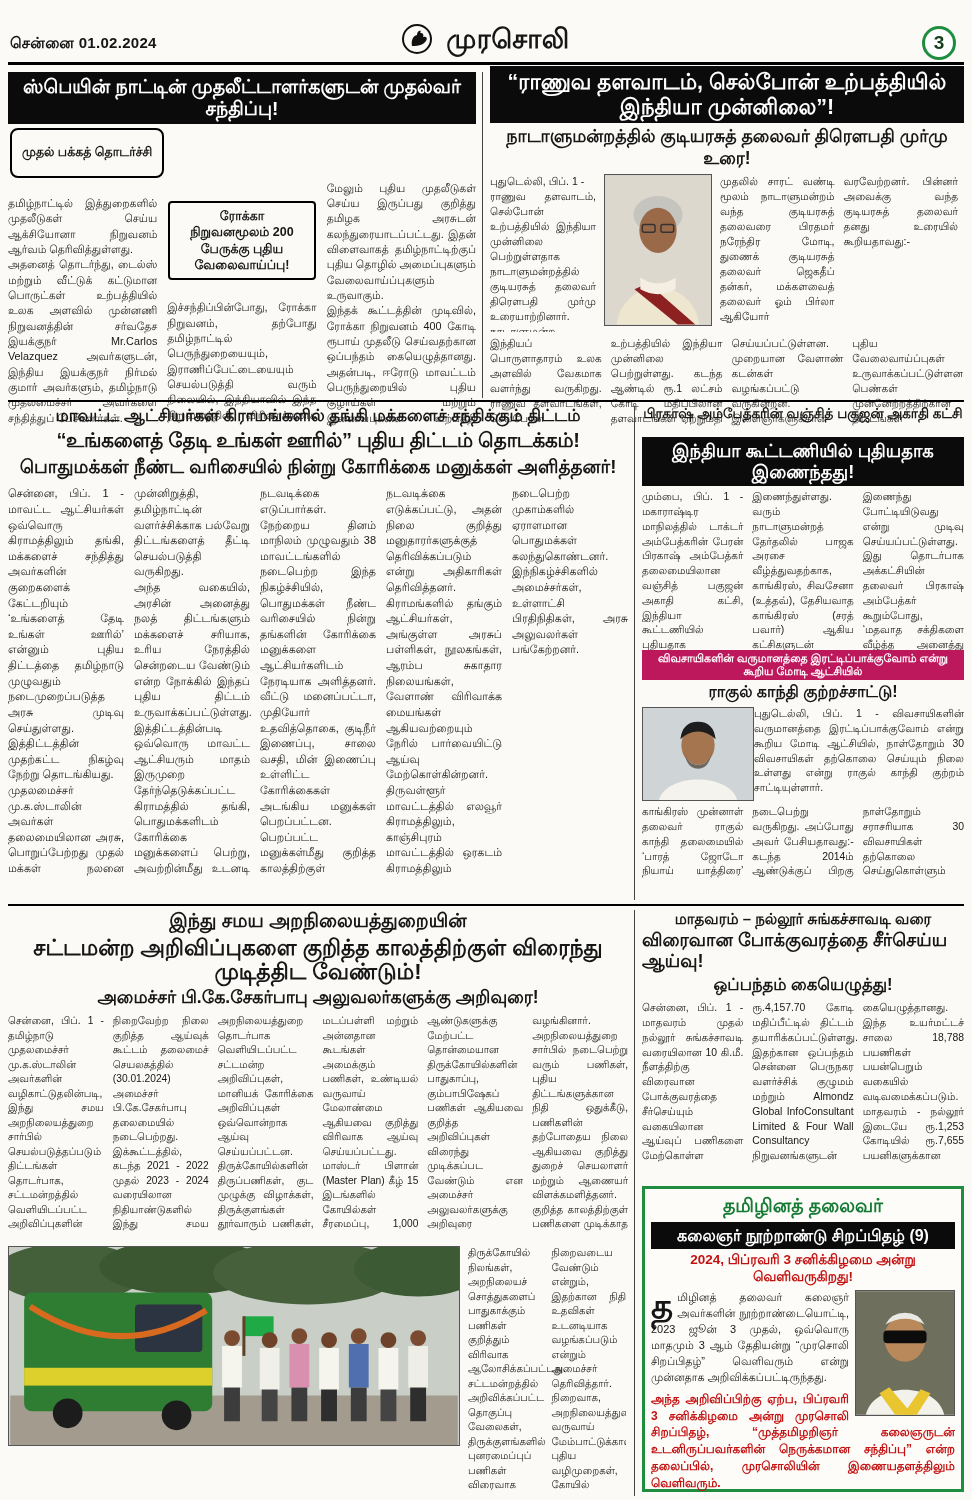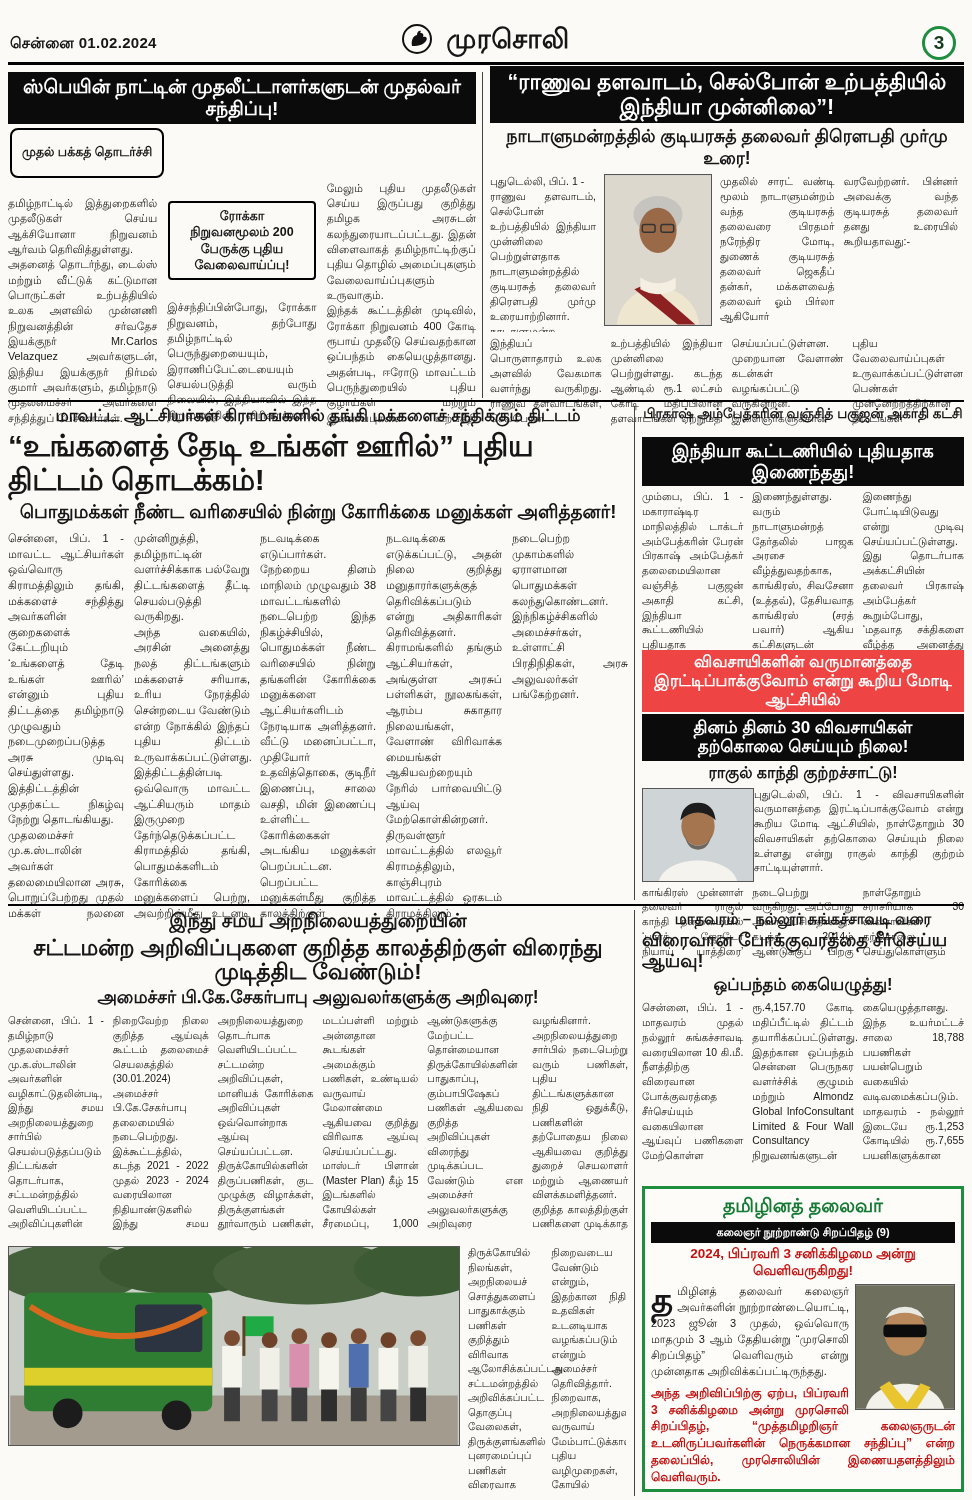--- a/index.html
+++ b/index.html
@@ -41,7 +41,7 @@
   .rh1{left:8px;top:400px;width:956px;height:2px}
   .s-collector{left:8px;top:406px;width:620px;height:494px}
   .s-collector .kicker{font-size:16.5px;margin-bottom:2px}
-  .headline-xl{font-size:30px;font-weight:bold;line-height:1.12;letter-spacing:-.3px}
+  .headline-xl{font-size:20px;font-weight:bold;text-align:center;line-height:1.12;letter-spacing:-.3px}
   .s-collector .subhead{font-size:18.5px;margin:5px 0 6px}
   .s-collector .body-text{column-count:5;column-gap:10px;height:392px;font-size:11px}
   .rv2{left:634px;top:406px;width:1px;height:494px}

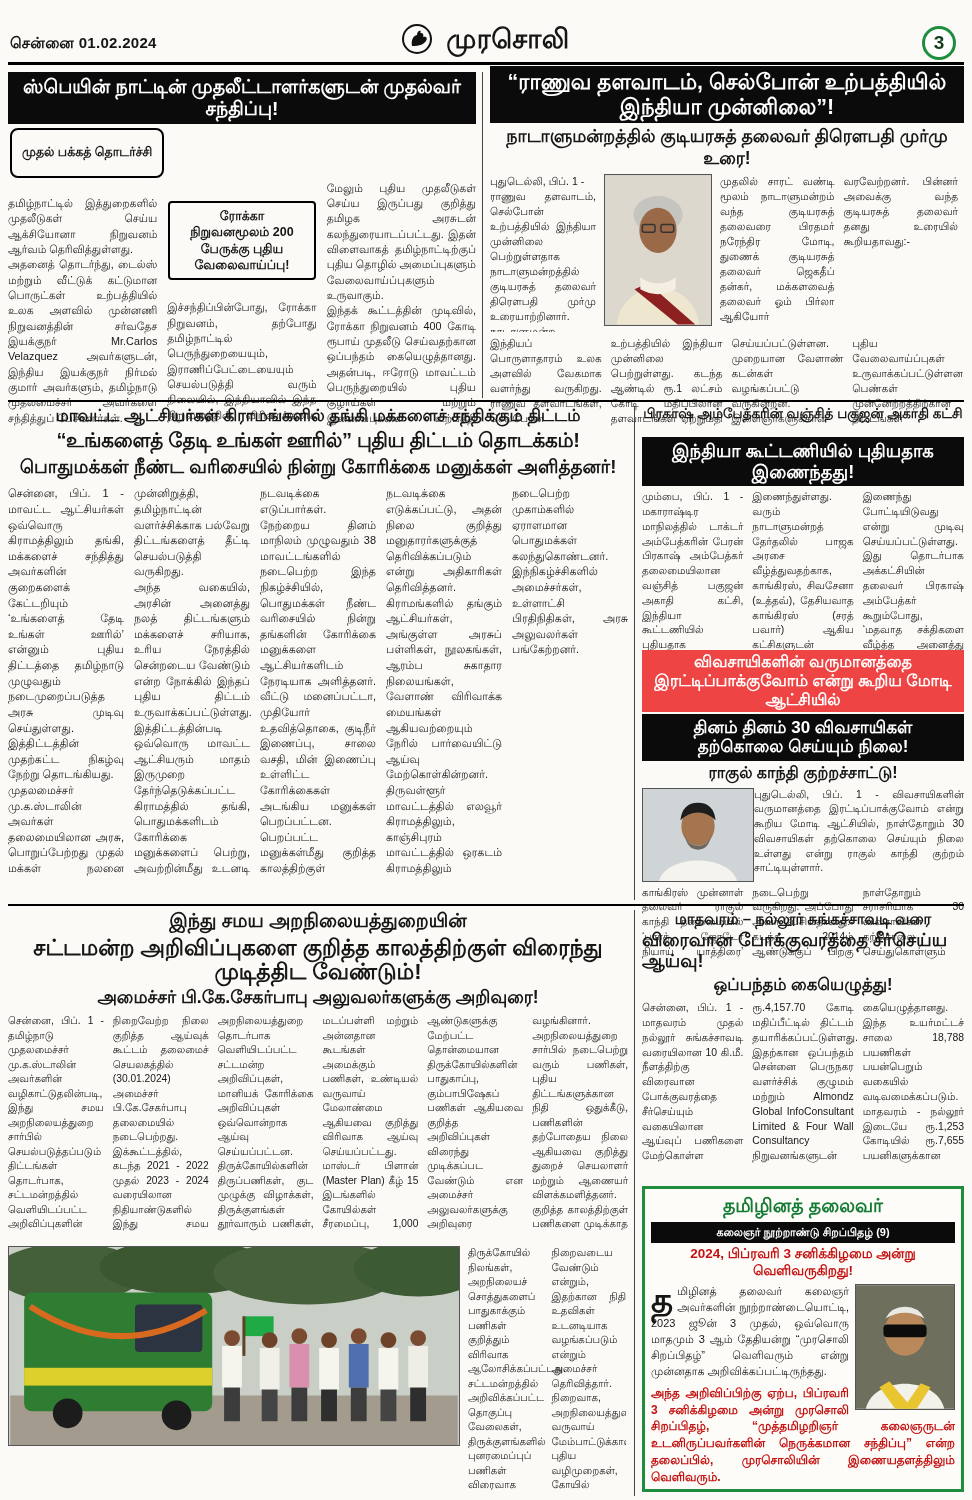--- a/index.html
+++ b/index.html
@@ -50,7 +50,7 @@
   .s-vanchit .bar{font-size:18px}
   .s-vanchit .body-text{column-count:3;column-gap:9px;height:172px;font-size:10.4px;margin-top:4px}
   .s-farmer{left:642px;top:650px;width:322px;height:252px}
-  .farmer-kick{background:#ef4444;color:#fff;font-size:16px;font-weight:bold;text-align:center;padding:2px;line-height:1.2}
+  .farmer-kick{background:#be185d;color:#fff;font-size:11px;font-weight:bold;text-align:center;padding:2px;line-height:1.2}
   .s-farmer .bar{font-size:17px;margin-top:2px}
   .s-farmer .subhead{font-size:16px;margin:3px 0 4px}
   .farmer-row{display:flex;height:94px;margin-bottom:4px}

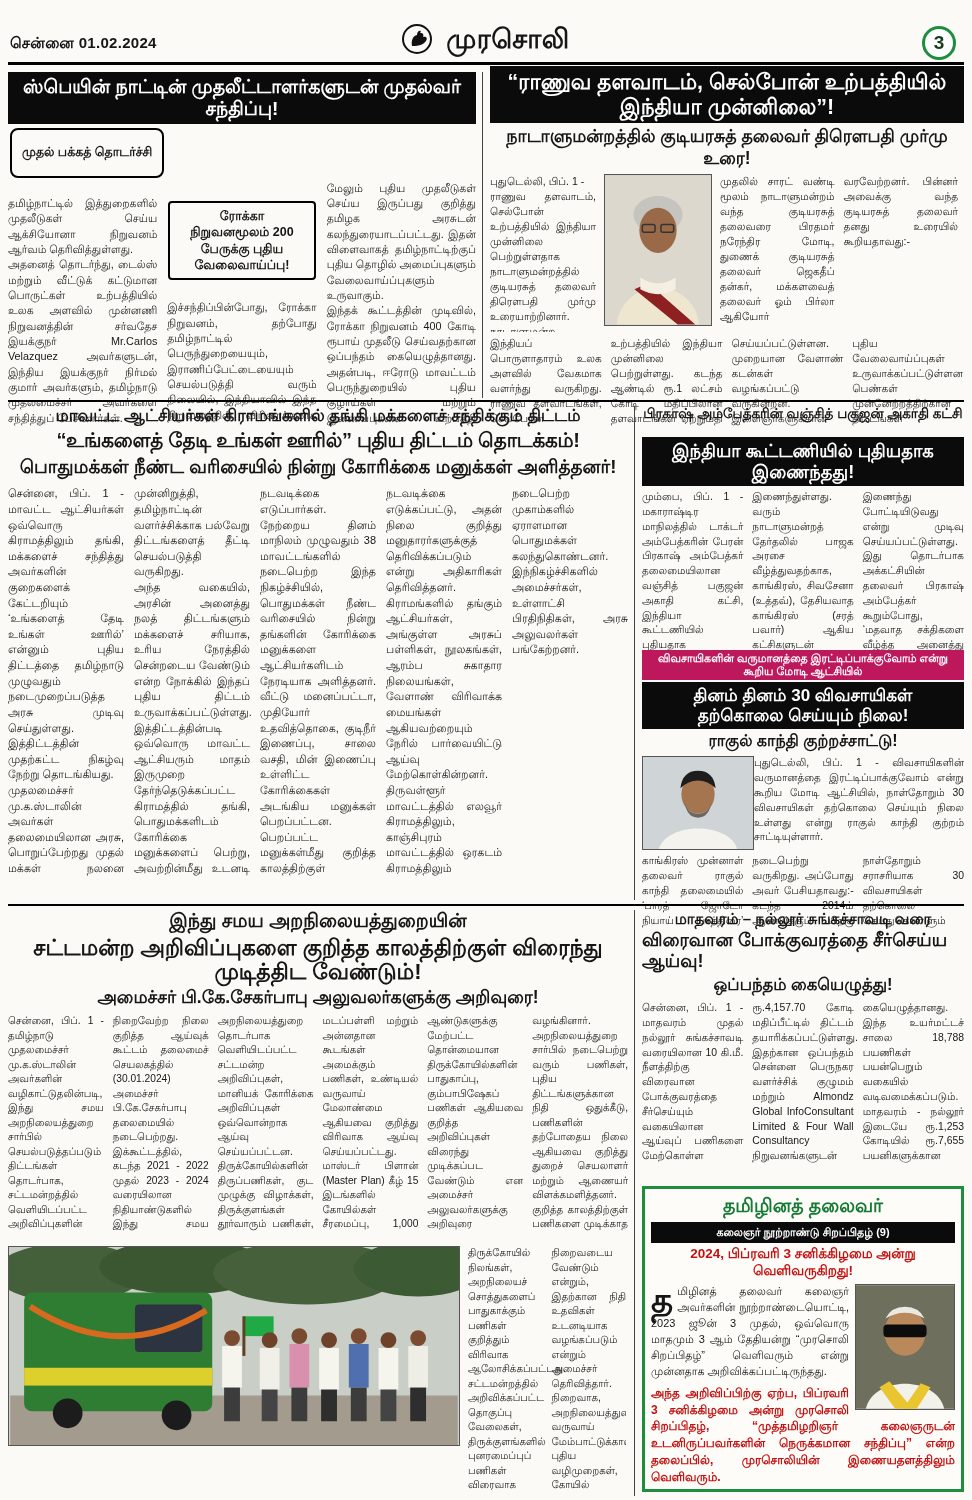--- a/index.html
+++ b/index.html
@@ -176,7 +176,6 @@
 
   <section class="abs s-farmer">
     <div class="farmer-kick">விவசாயிகளின் வருமானத்தை இரட்டிப்பாக்குவோம் என்று கூறிய மோடி ஆட்சியில்</div>
-    <div class="bar">தினம் தினம் 30 விவசாயிகள் தற்கொலை செய்யும் நிலை!</div>
     <div class="subhead">ராகுல் காந்தி குற்றச்சாட்டு!</div>
     <div class="farmer-row">
       <span>

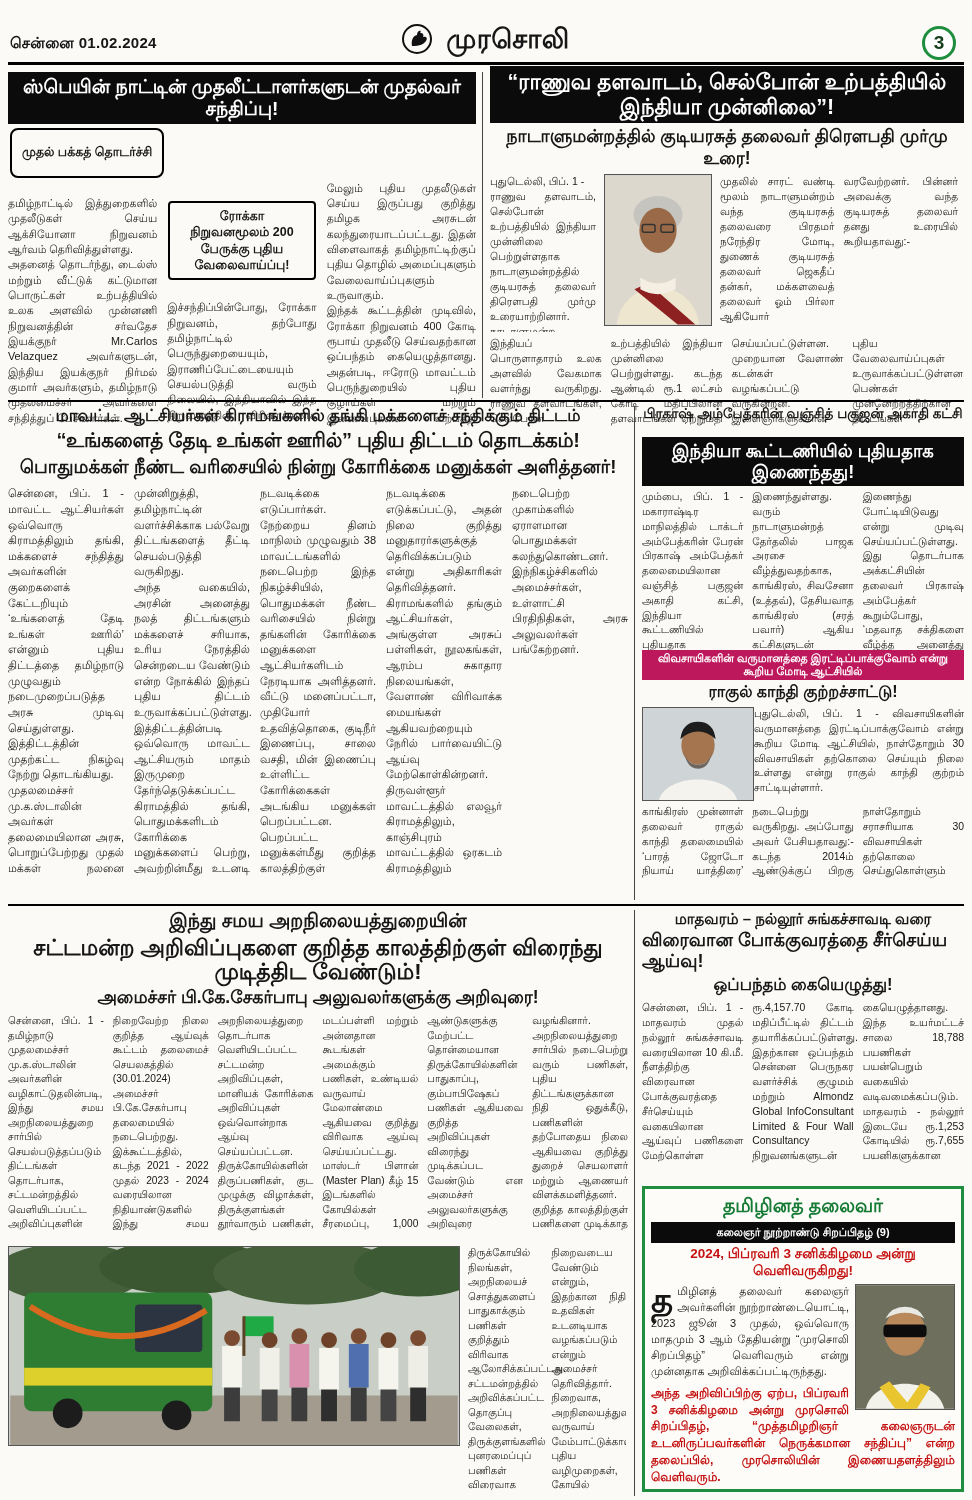--- a/index.html
+++ b/index.html
@@ -74,7 +74,7 @@
   .s-madh .body-text{column-count:3;column-gap:9px;height:168px;font-size:10.4px}
   .s-kalai{left:642px;top:1186px;width:322px;height:306px;border:3px solid #1e8e3e;padding:6px;background:#fdfcf8}
   .kalai-title{color:#157a34;font-size:19px;font-weight:bold;text-align:center}
-  .kalai-bar{background:#0b0b0b;color:#fff;font-size:11px;font-weight:bold;text-align:center;padding:4px 2px;margin:3px 0;line-height:1.2}
+  .kalai-bar{background:#0b0b0b;color:#fff;font-size:16px;font-weight:bold;text-align:center;padding:4px 2px;margin:3px 0;line-height:1.2}
   .kalai-date{color:#c41212;font-size:13.5px;font-weight:bold;text-align:center;margin-bottom:4px}
   .kalai-body{font-size:11px;line-height:1.45;text-align:justify;white-space:pre-line;overflow:hidden}
   .kalai-body::first-letter{font-size:34px;font-weight:bold;float:left;line-height:.85;padding:2px 4px 0 0}

